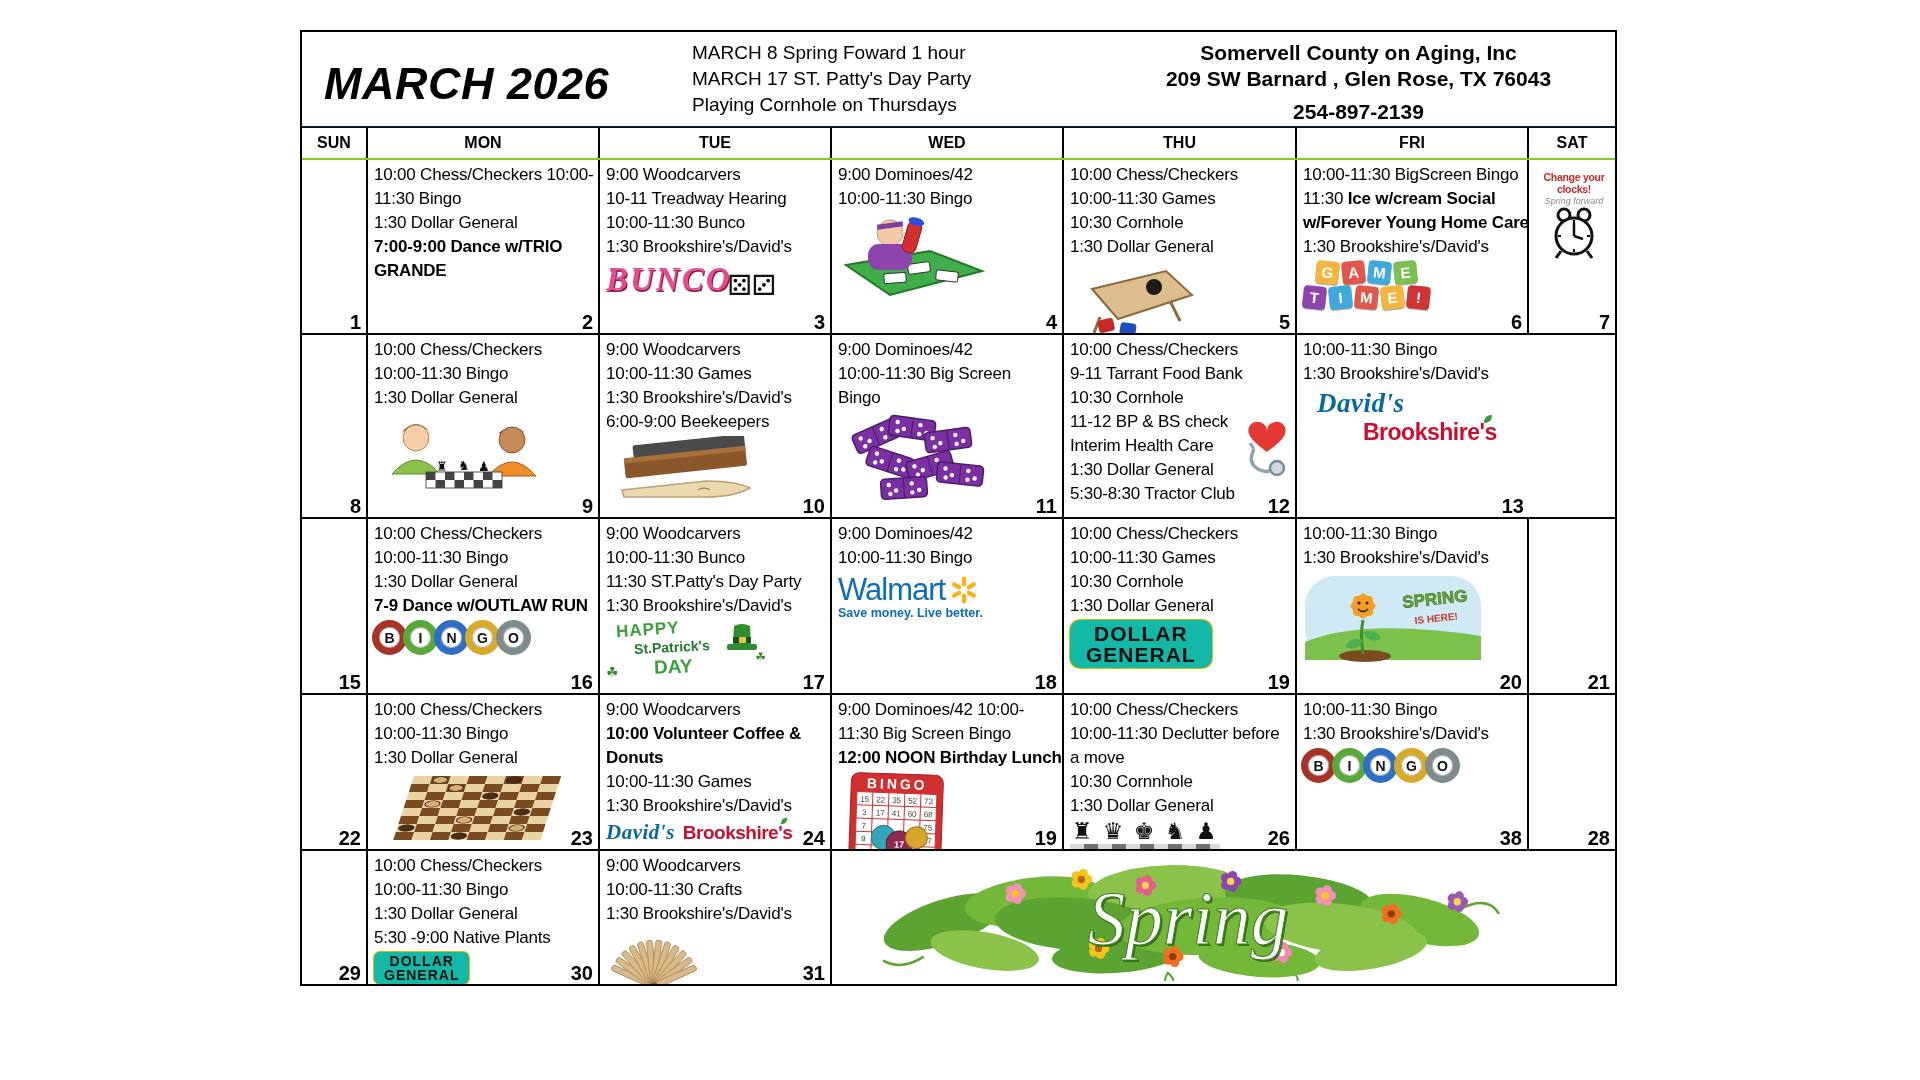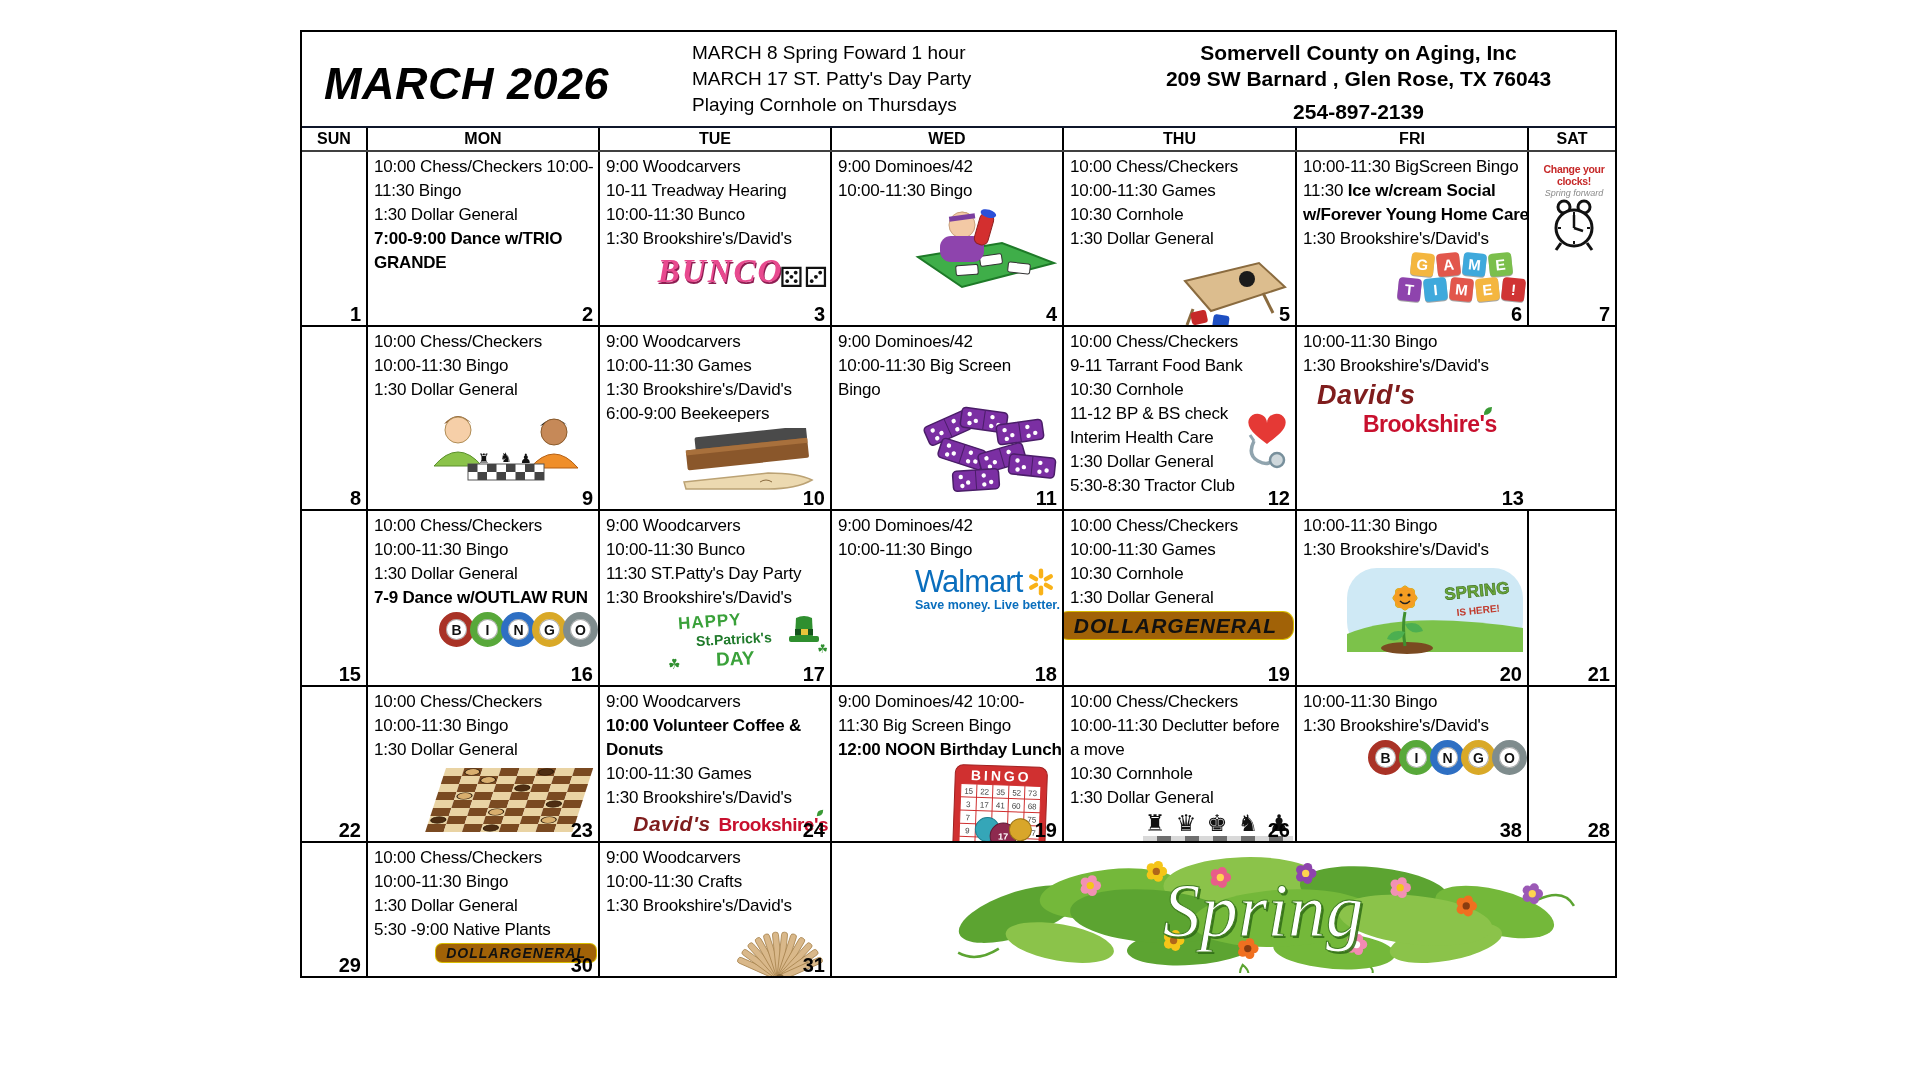--- a/index.html
+++ b/index.html
@@ -15,8 +15,8 @@
   .org{flex:1;text-align:center;font-weight:bold;padding-top:8px;font-size:21px;line-height:26px;}
   .org .phone{margin-top:7px;}
   
-  .dayrow{display:grid;grid-template-columns:66px 232px 232px 232px 233px 232px 86px;height:24px;
-          border-bottom:2px solid #404040;box-sizing:border-box;}
+  .dayrow{display:grid;grid-template-columns:66px 232px 232px 232px 233px 232px 86px;height:32px;
+          border-bottom:2px solid #84cc16;box-sizing:border-box;}
   .dayrow>div{border-right:2px solid #000;box-sizing:border-box;display:flex;align-items:center;
               justify-content:center;font-weight:bold;font-size:16px;}
   .dayrow>div:last-child{border-right:none;}

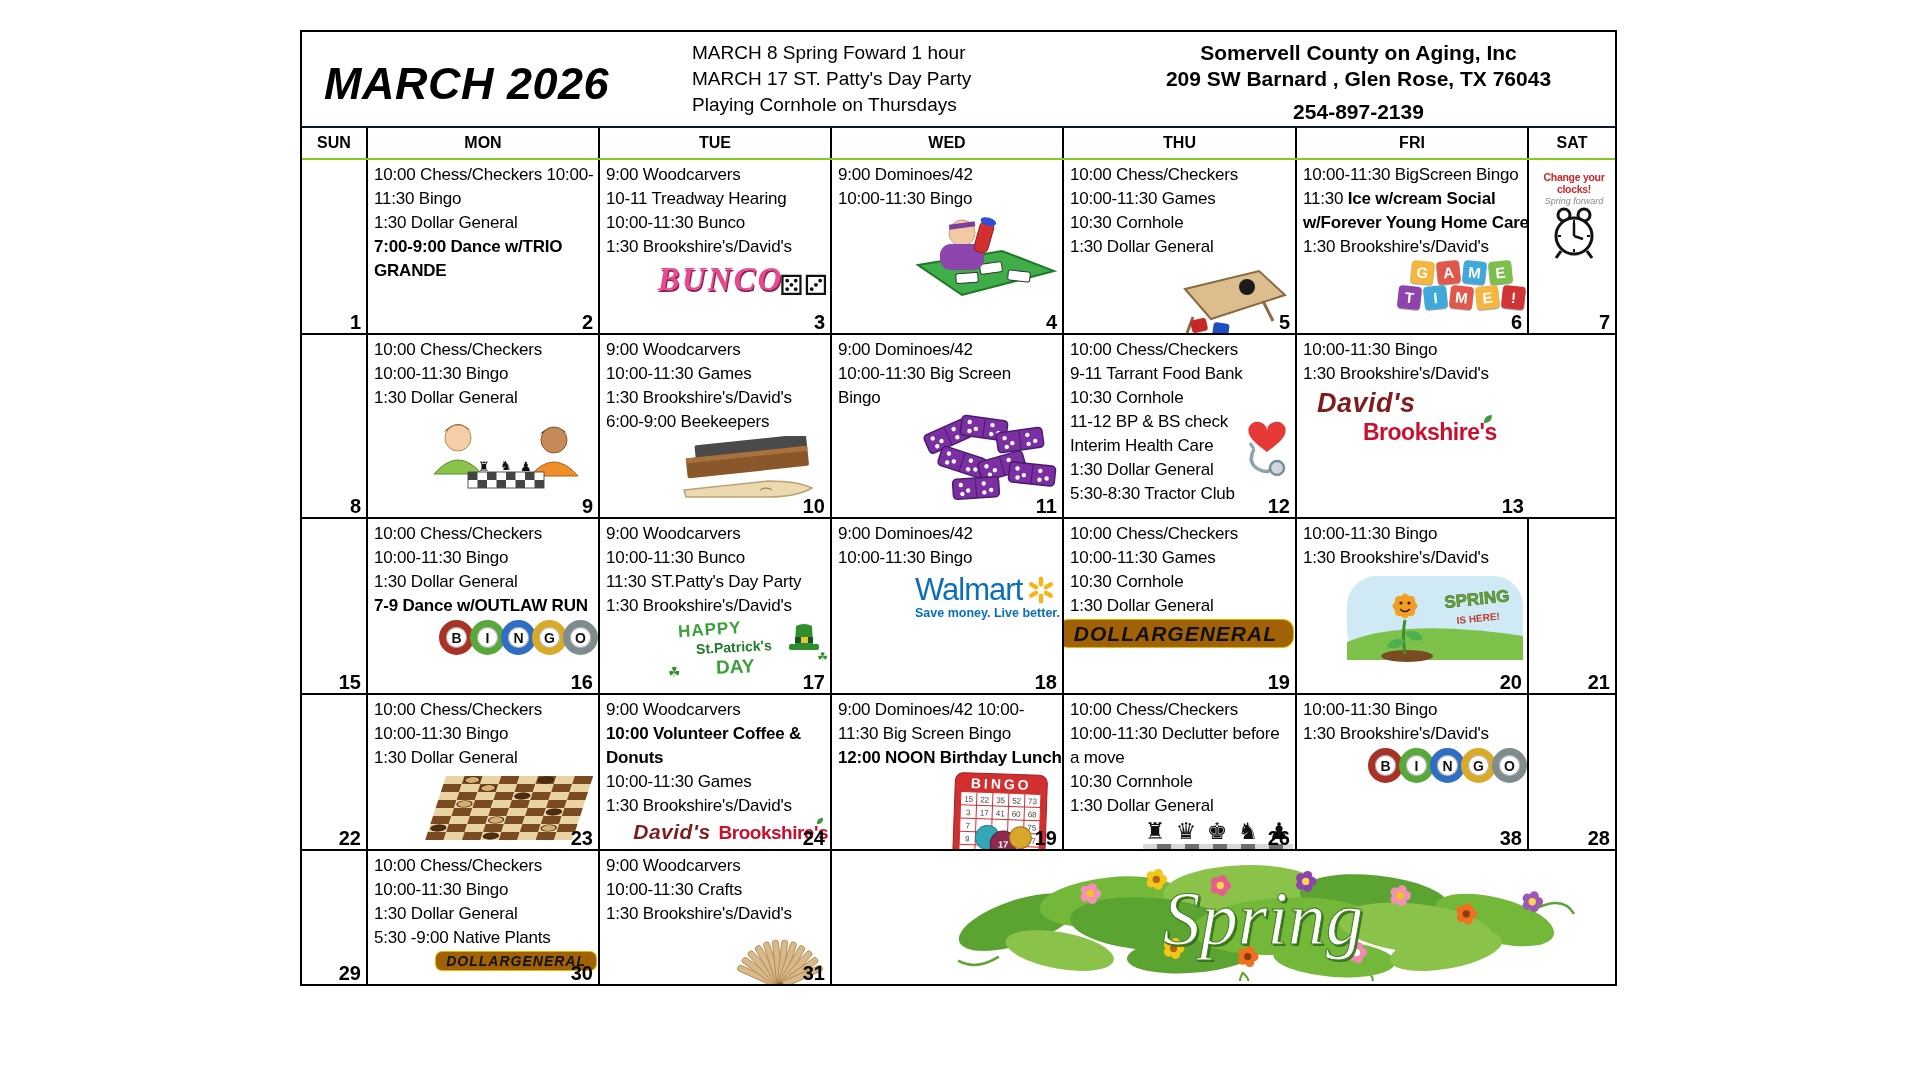--- a/index.html
+++ b/index.html
@@ -30,7 +30,7 @@
   .line{font-size:17px;line-height:24px;letter-spacing:-.2px;white-space:nowrap;}
   .b{font-weight:bold;}
   .num{position:absolute;right:5px;bottom:1px;font-weight:800;font-size:20px;line-height:1;background:transparent;}
-  .art{display:flex;justify-content:flex-end;align-items:center;gap:6px;margin-top:2px;}
+  .art{display:flex;justify-content:flex-start;align-items:center;gap:6px;margin-top:2px;}
   .art.right{position:absolute;right:3px;top:78px;margin:0;}
   .art.stack{flex-direction:column;align-items:flex-start;padding-left:14px;gap:0;}
   .art.stack .brook{margin-left:46px;margin-top:0;}

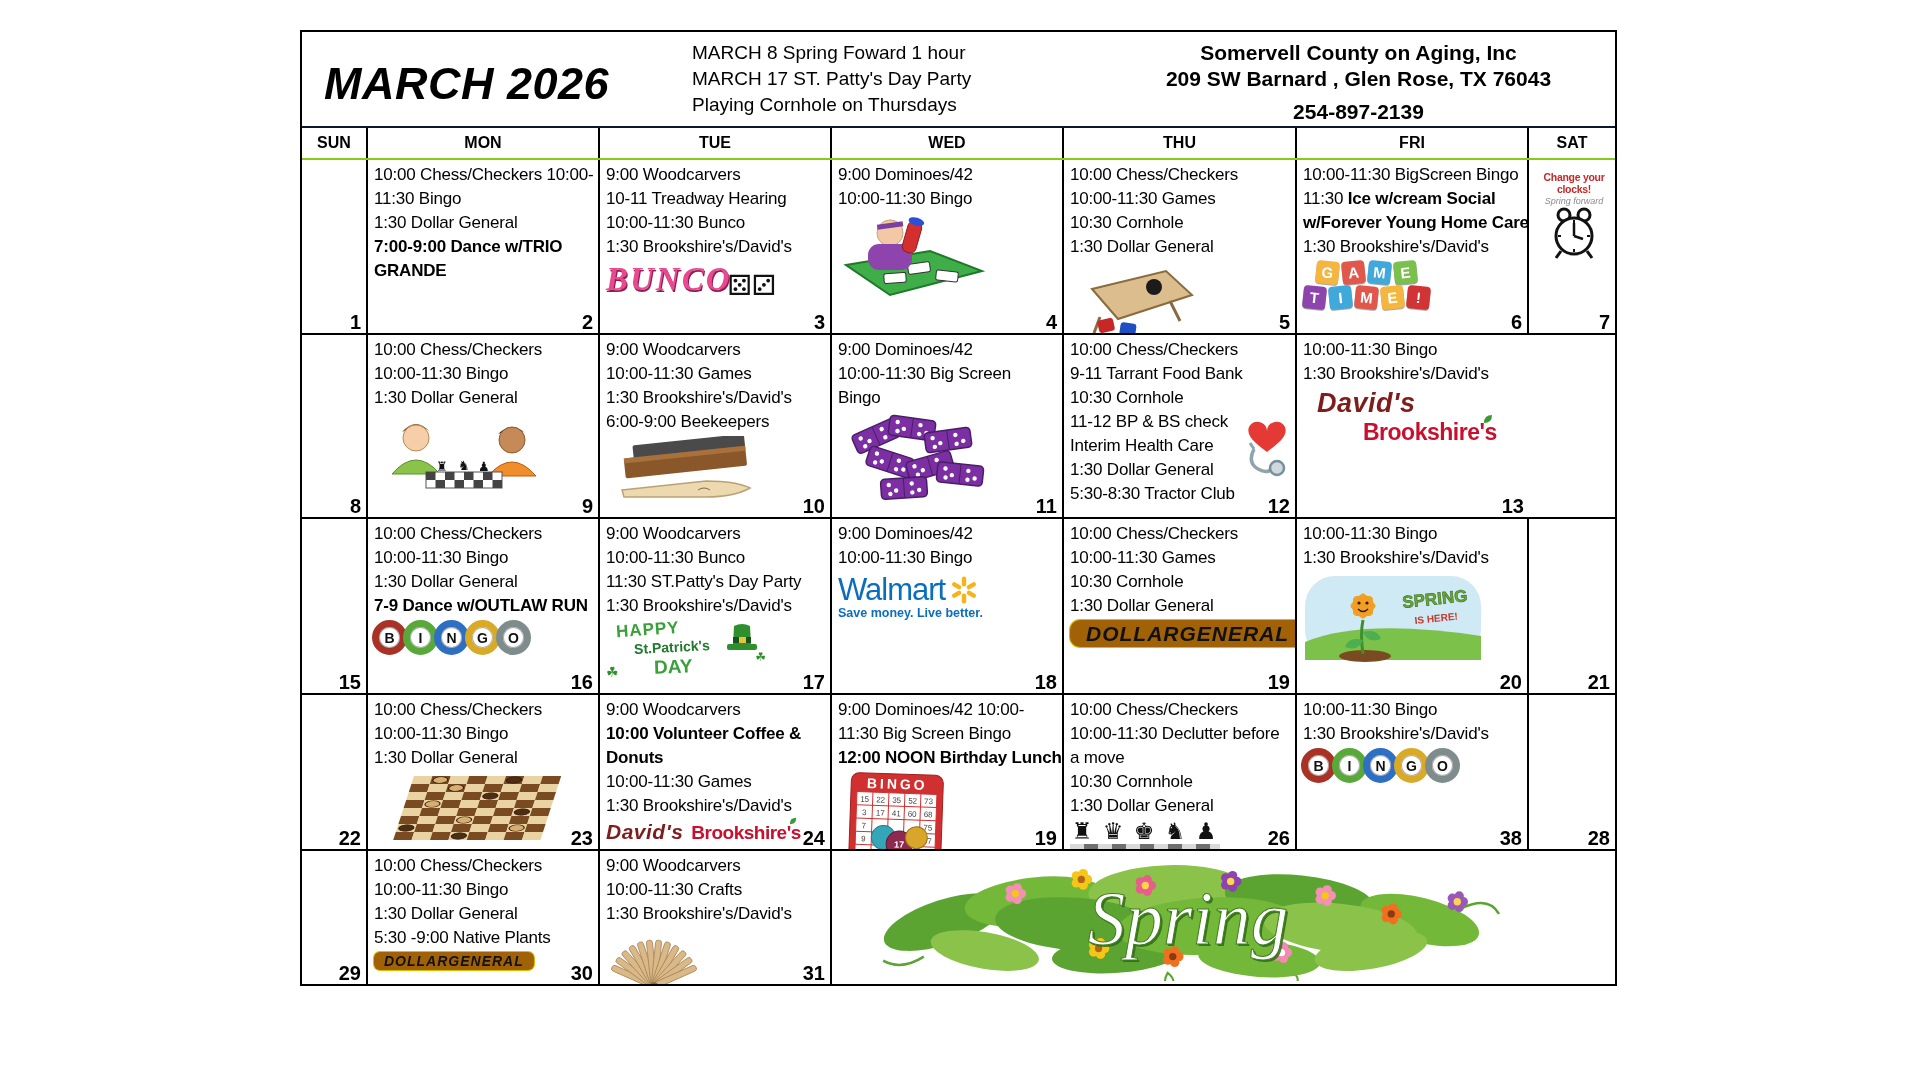--- a/index.html
+++ b/index.html
@@ -48,7 +48,7 @@
   .cc{display:flex;flex-direction:column;align-items:center;gap:1px;padding-top:4px;}
   .cc-t{color:#c62828;font-weight:800;font-size:10.5px;text-align:center;letter-spacing:-.3px;}
   .cc-s{color:#8a8a8a;font-size:9px;font-style:italic;}
-  .davids{font-family:Liberation Sans, sans-serif;font-style:italic;font-weight:bold;color:#7f1d1d;
+  .davids{font-family:Liberation Serif, serif;font-style:italic;font-weight:bold;color:#0369a1;
           font-size:27px;letter-spacing:.5px;}
   .davids.sm{font-size:21px;}
   .brook{position:relative;color:#c8102e;font-weight:800;font-size:23px;letter-spacing:-.5px;}

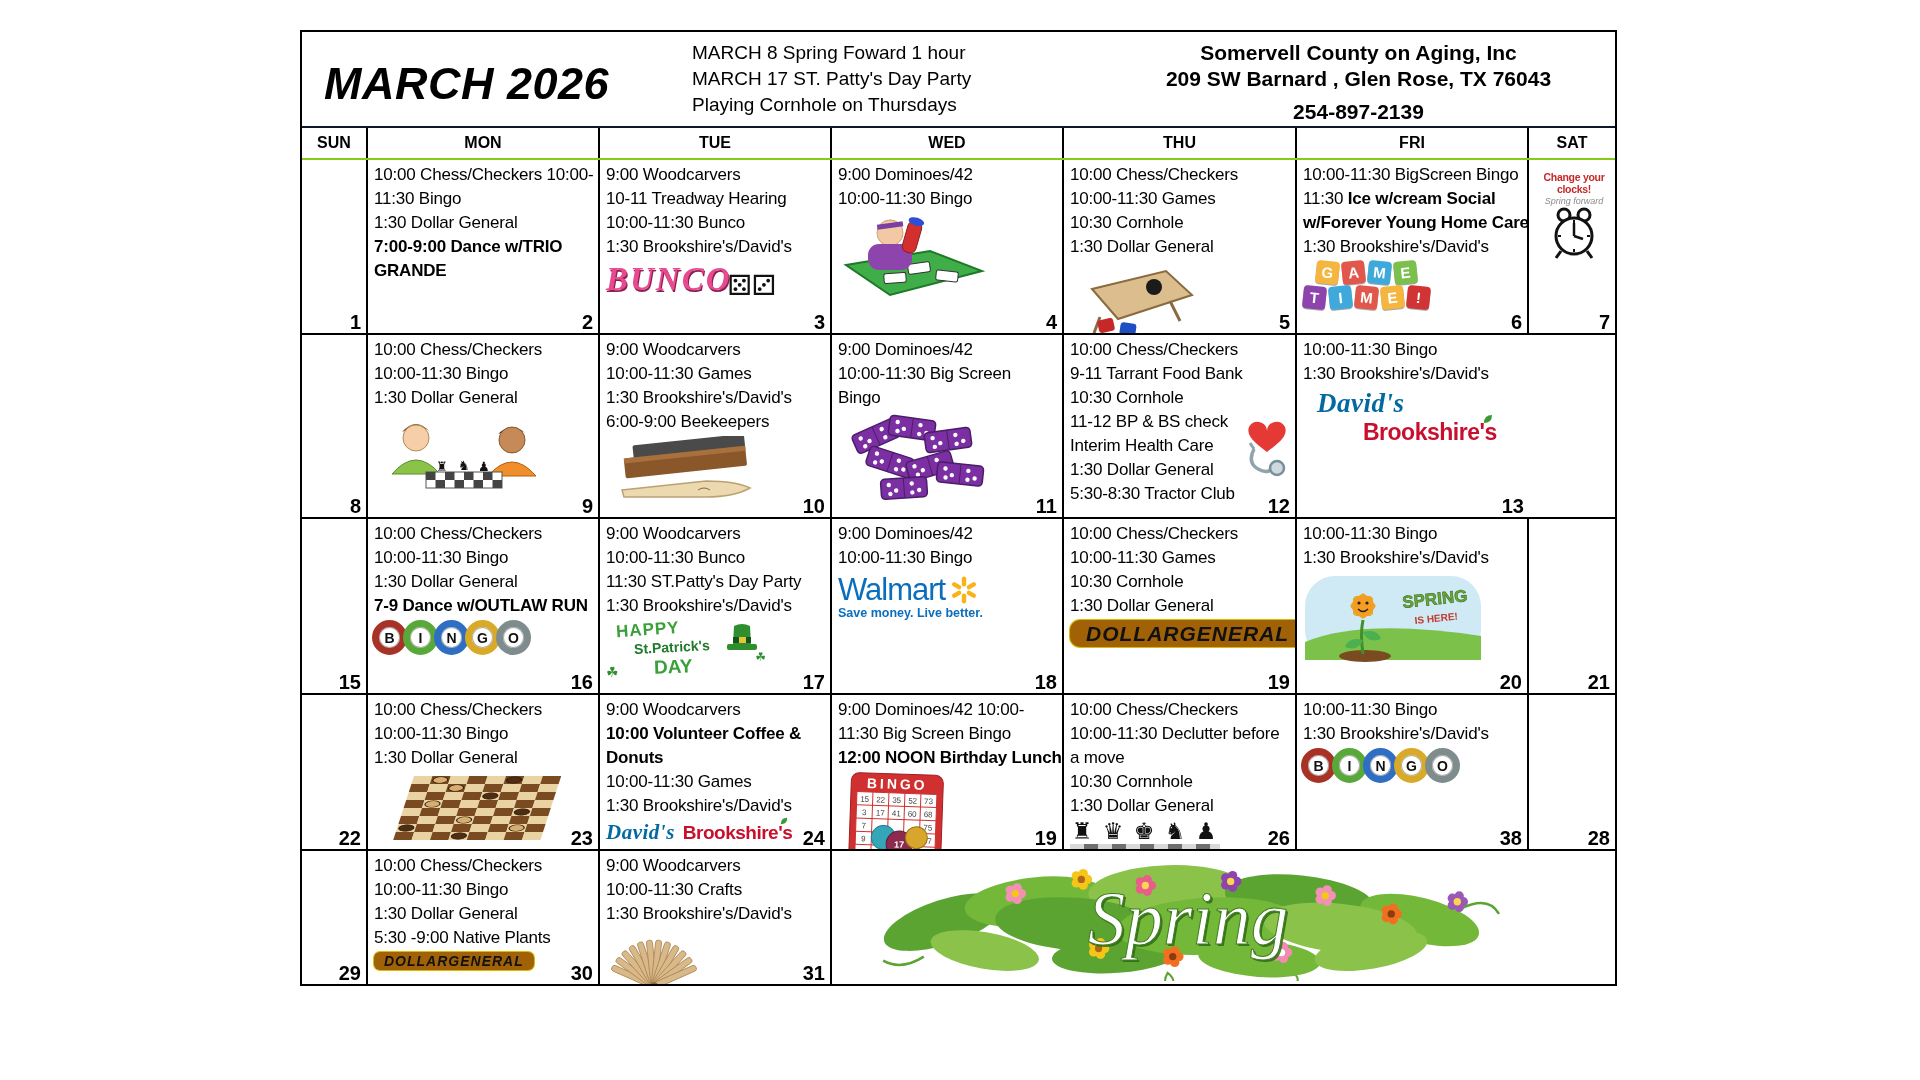--- a/index.html
+++ b/index.html
@@ -70,8 +70,8 @@
   .wm-row{display:flex;align-items:center;gap:4px;}
   .wm-name{color:#0a6ebd;font-size:31px;font-weight:normal;letter-spacing:-1px;}
   .wm-tag{color:#0a6ebd;font-size:12.5px;font-weight:bold;margin-top:-2px;}
-  .dg{background:#a16207;border-radius:10px;padding:3px 16px;display:inline-flex;flex-direction:row;
-      align-items:center;line-height:1;box-shadow:0 0 0 1px #d9bd00;font-style:italic;}
+  .dg{background:#14b8a6;border-radius:10px;padding:3px 16px;display:inline-flex;flex-direction:column;
+      align-items:center;line-height:1;box-shadow:0 0 0 1px #d9bd00;}
   .dg span{font-weight:800;font-size:21px;color:#111;letter-spacing:1px;}
   .dg.dg-sm{padding:2px 10px;border-radius:6px;}
   .dg.dg-sm span{font-size:14px;}

